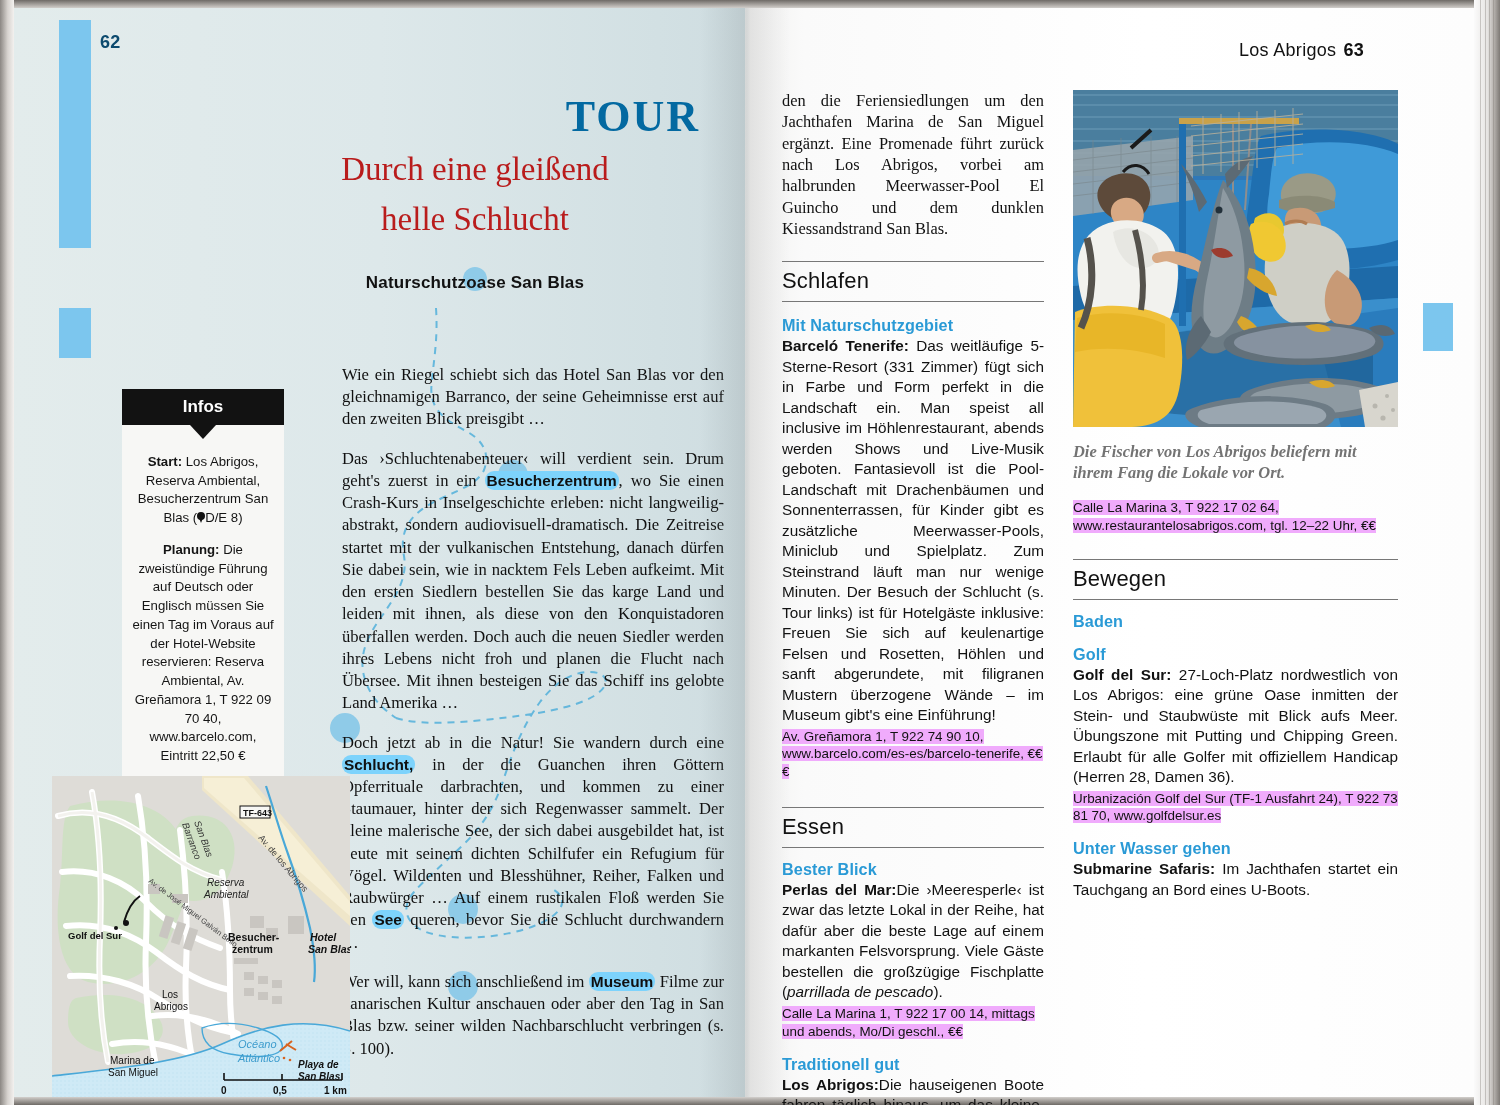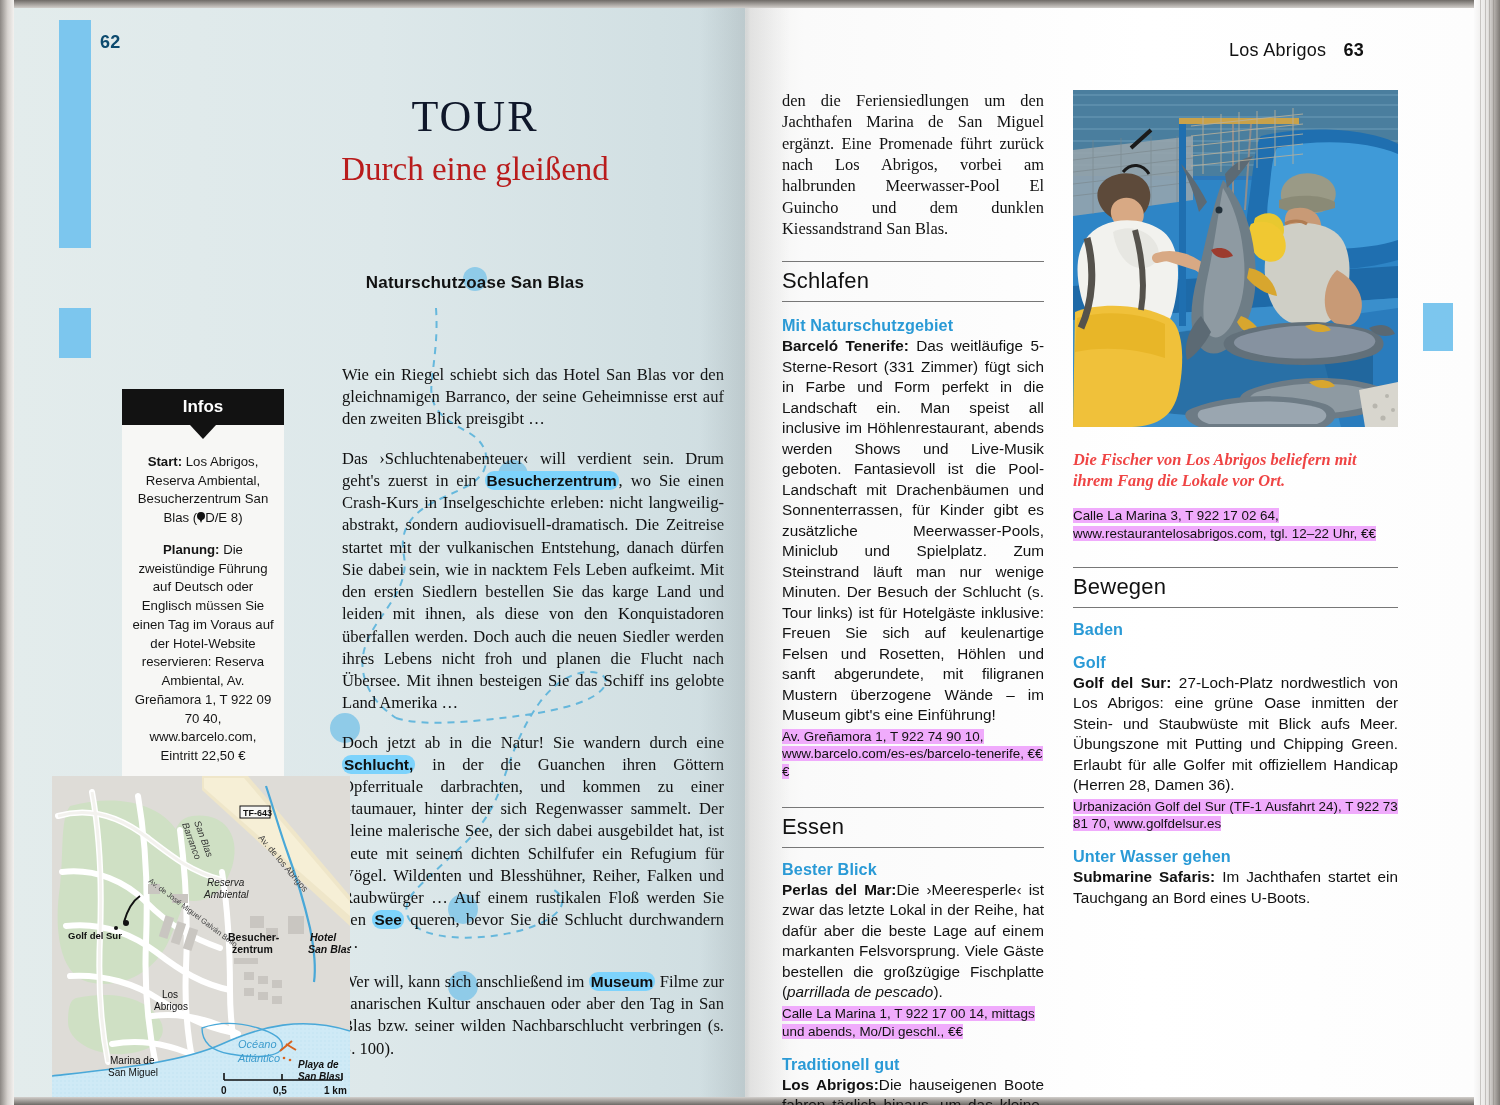--- a/index.html
+++ b/index.html
@@ -45,7 +45,7 @@
   .folio{position:absolute;font-weight:bold;font-size:18px;color:#0c4a6e;letter-spacing:.3px;}
   .folio-l{left:100px;top:32px;}
   .folio-r{right:110px;top:32px;font-weight:normal;font-size:18px;color:#111;}
-  .folio-r b{font-weight:bold;margin-left:17px;}
+  .folio-r b{font-weight:bold;margin-left:7px;}
 
   
   .title-wrap{position:absolute;left:250px;top:95px;width:450px;text-align:center;}

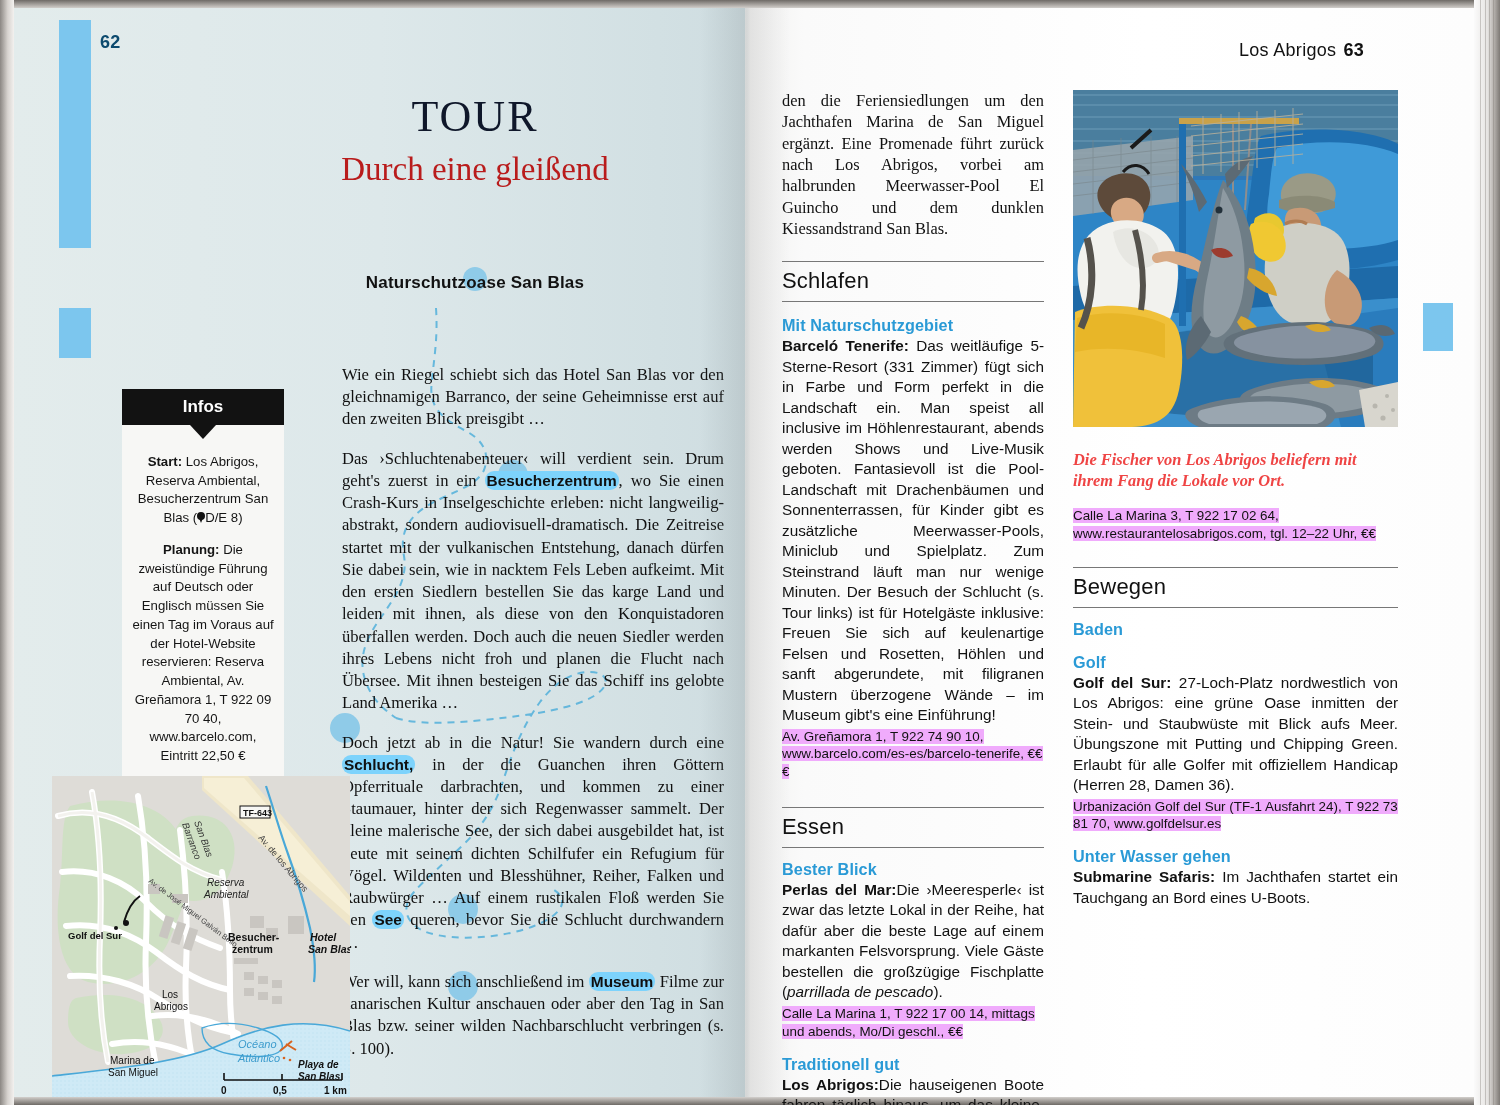--- a/index.html
+++ b/index.html
@@ -49,8 +49,8 @@
 
   
   .title-wrap{position:absolute;left:250px;top:95px;width:450px;text-align:center;}
-  .t-tour{font-family:"Liberation Serif", serif;font-weight:normal;color:#0f172a;
-     font-size:44px;letter-spacing:2px;line-height:1;}
+  .t-tour{font-family:"Liberation Serif", serif;font-weight:bold;color:#0369a1;
+     font-size:44px;letter-spacing:2px;line-height:1;text-align:right;}
   .t-main{font-family:"Liberation Serif", serif;font-size:33px;color:#b91c1c;
      line-height:1.15;margin-top:12px;font-weight:normal;}
   .t-sub{position:absolute;left:250px;top:273px;width:450px;text-align:center;

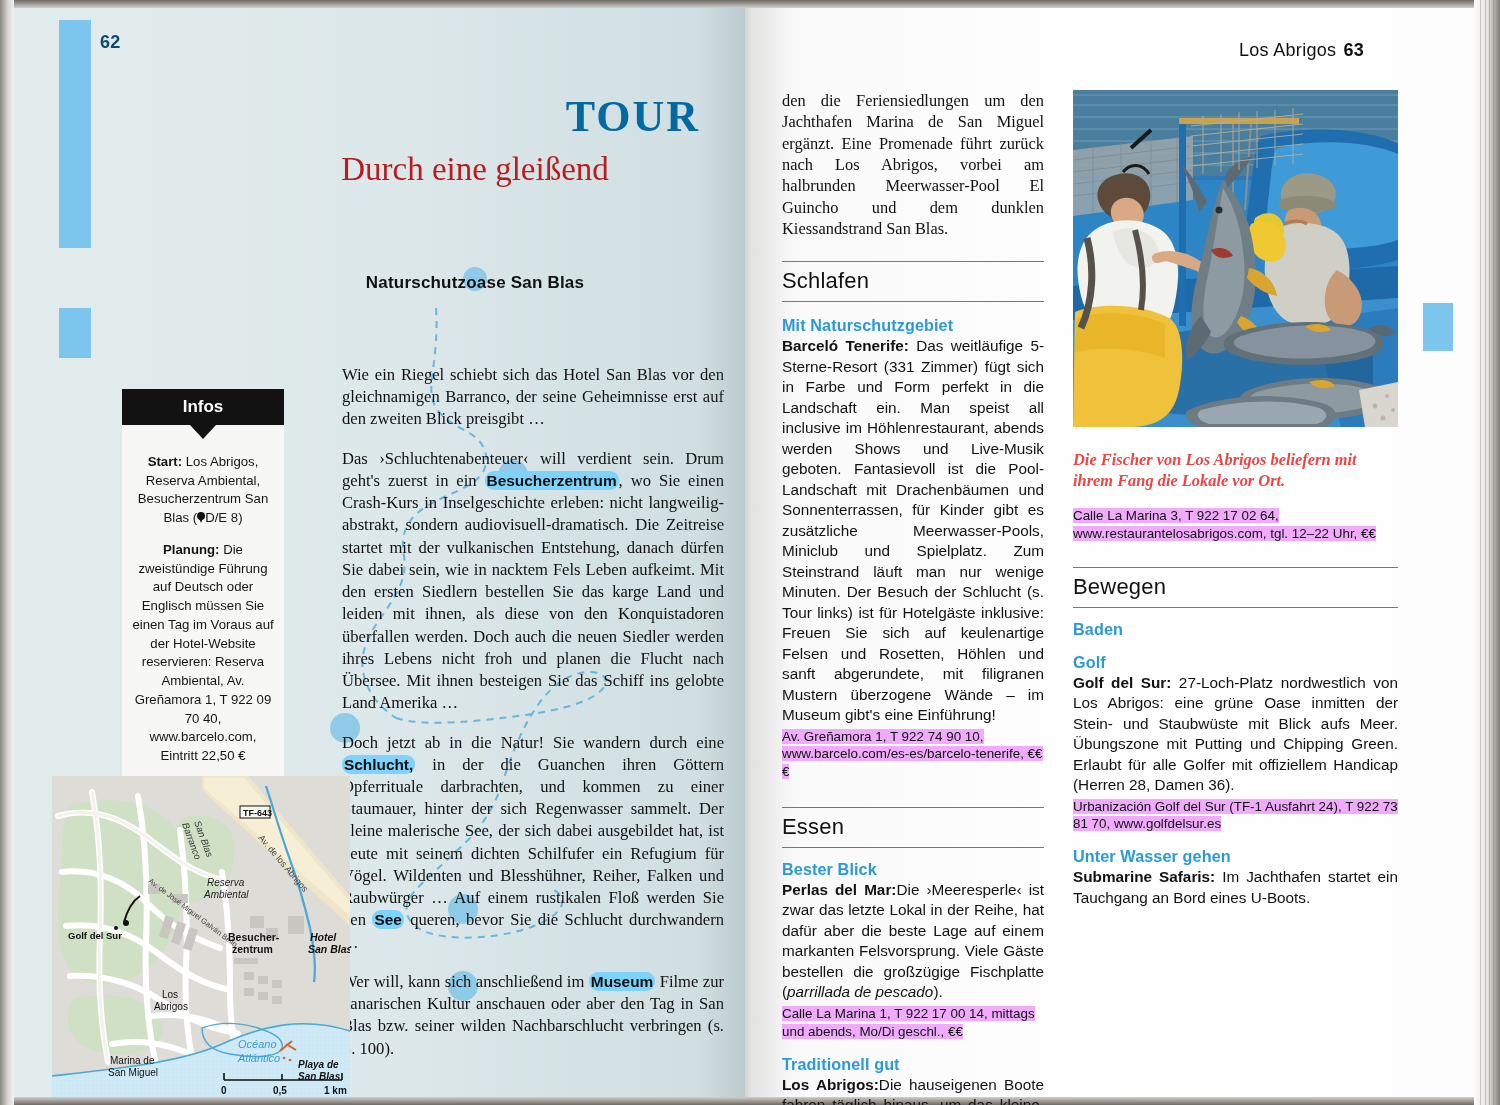--- a/index.html
+++ b/index.html
@@ -138,6 +138,7 @@
     <div class="title-wrap" style="left:236px;top:87px;">
       <div class="t-tour">TOUR</div>
       <div class="t-main">Durch eine gleißend</div>
+      <div class="t-main">helle Schlucht</div>
     </div>
 
     <div class="t-sub" style="left:236px;top:265px;">

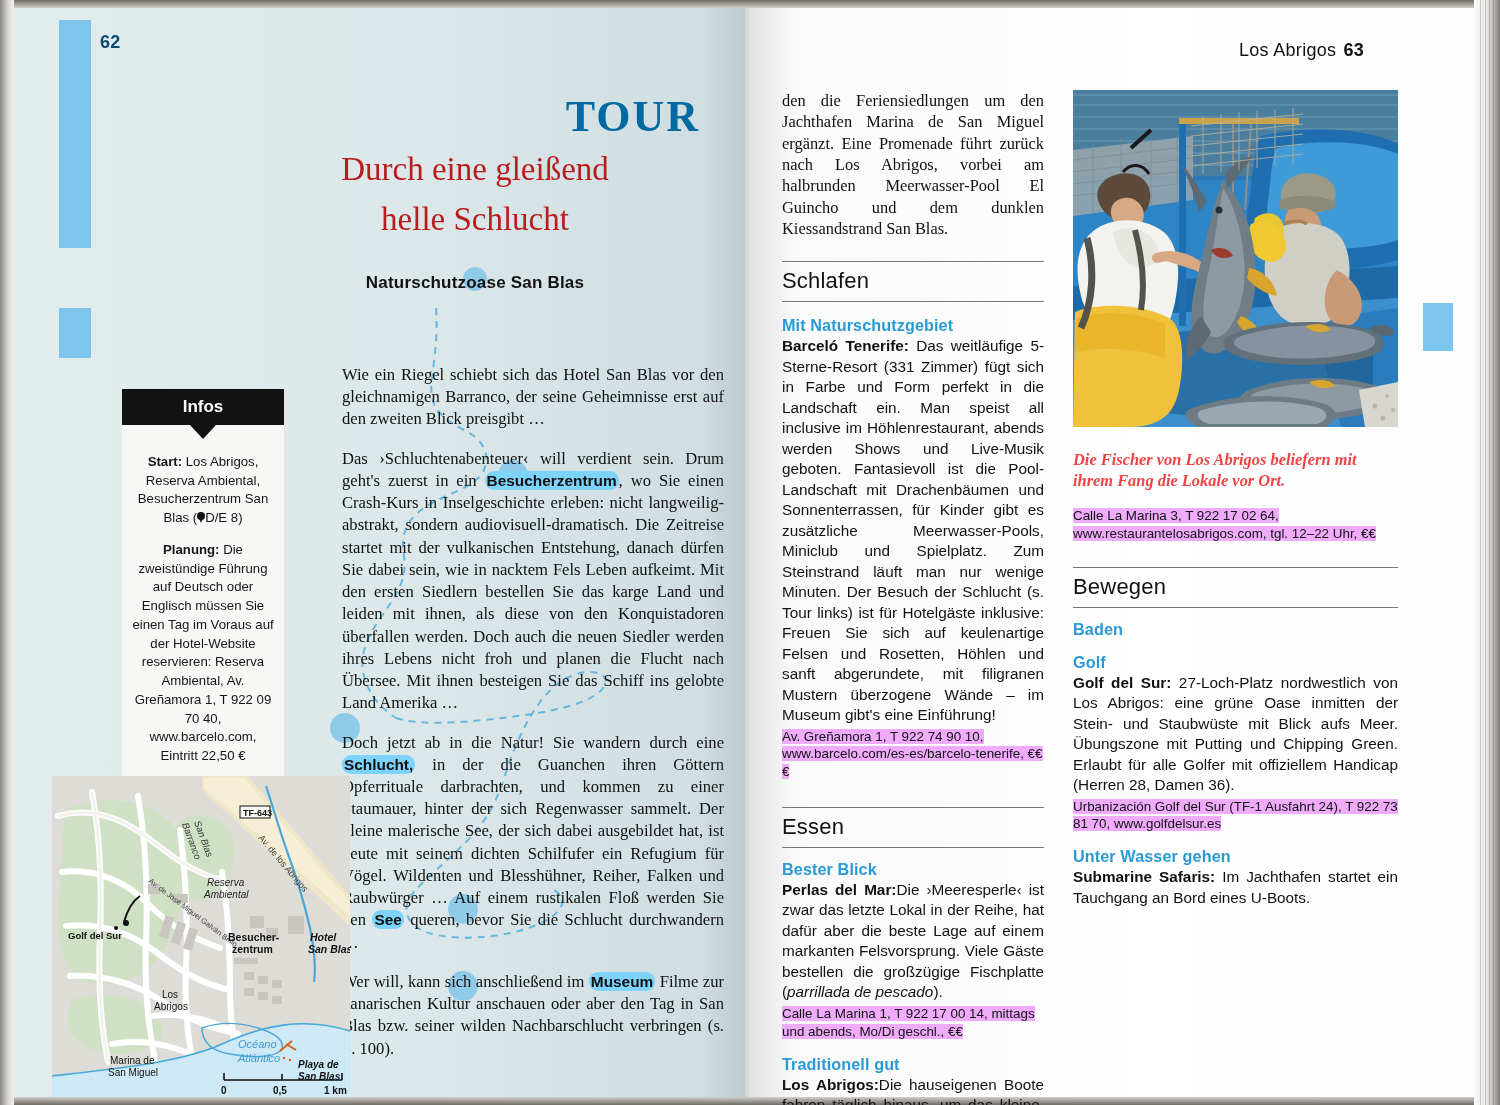--- a/index.html
+++ b/index.html
@@ -108,7 +108,7 @@
   .photo{position:absolute;left:1073px;top:90px;width:325px;height:337px;overflow:hidden;background:#2a6fae;}
   .photo svg{display:block;}
   .caption{font-family:"Liberation Serif",serif;font-style:italic;font-weight:bold;
-     font-size:16.4px;line-height:1.25;color:#ef4444;margin:16px 0 16px;}
+     font-size:16.4px;line-height:1.25;color:#737373;margin:8px 0 16px;}
 
   .r2-top{position:absolute;left:1073px;top:434px;width:325px;}
 </style>

